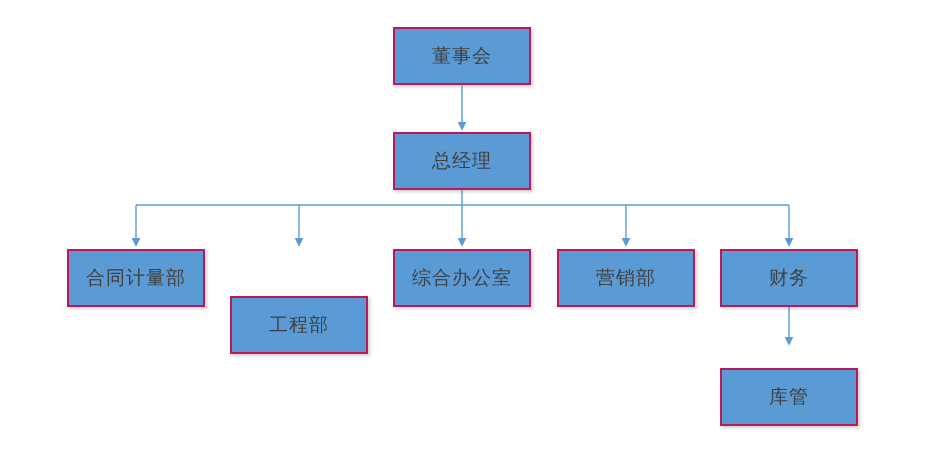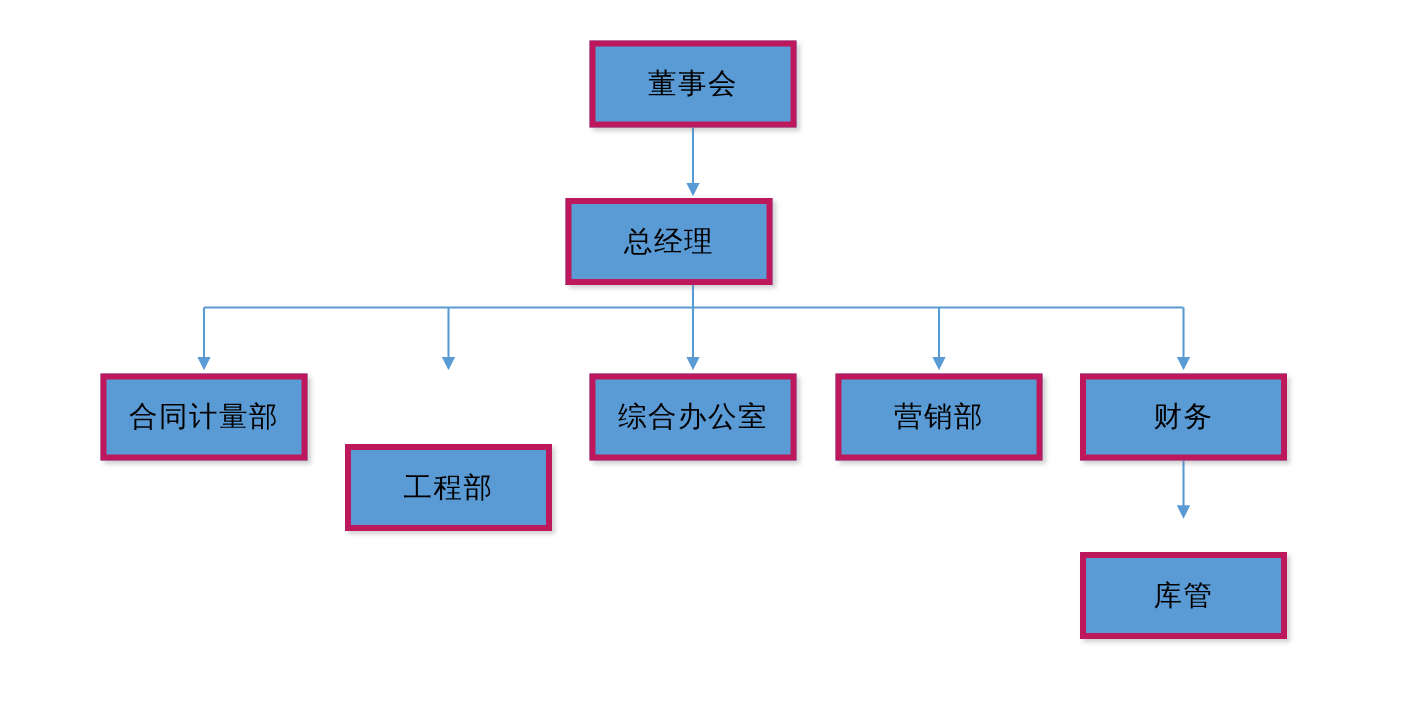--- a/index.html
+++ b/index.html
@@ -28,13 +28,13 @@
     width: 138px;
     height: 58px;
     background: #5b9bd5;
-    border: 4px solid #be185d;
+    border: 2px solid #be185d;
     box-shadow: 2px 2px 3px rgba(120,120,120,0.35);
     box-sizing: border-box;
     display: flex;
     align-items: center;
     justify-content: center;
-    color: #000000;
+    color: #404040;
     font-size: 19px;
     letter-spacing: 1px;
     white-space: nowrap;

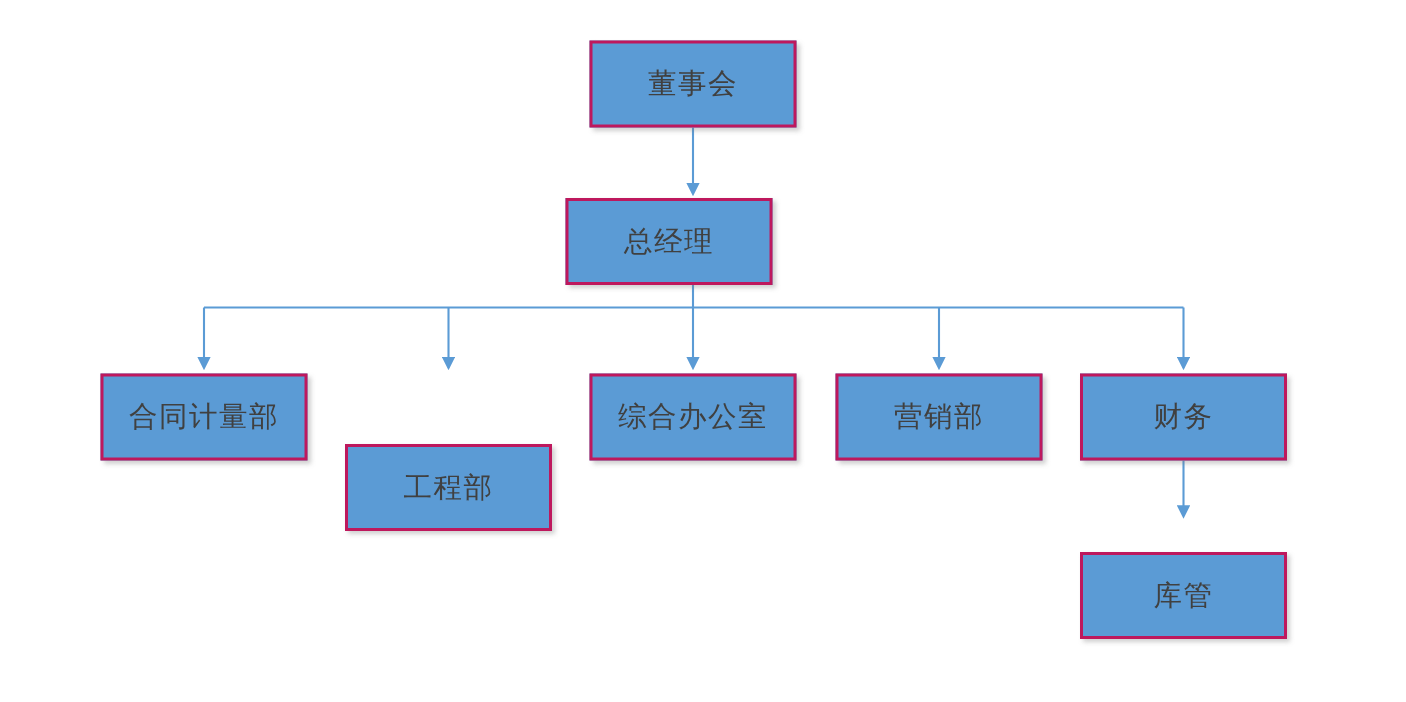--- a/index.html
+++ b/index.html
@@ -42,7 +42,7 @@
   }
   
   .pos-board       { left: 393px; top: 27px;  }
-  .pos-gm          { left: 377px; top: 132px; }
+  .pos-gm          { left: 393px; top: 132px; }
   .pos-contract    { left: 67px;  top: 249px; }
   .pos-engineering { left: 230px; top: 249px; margin-top: 47px; }
   .pos-office      { left: 393px; top: 249px; }

